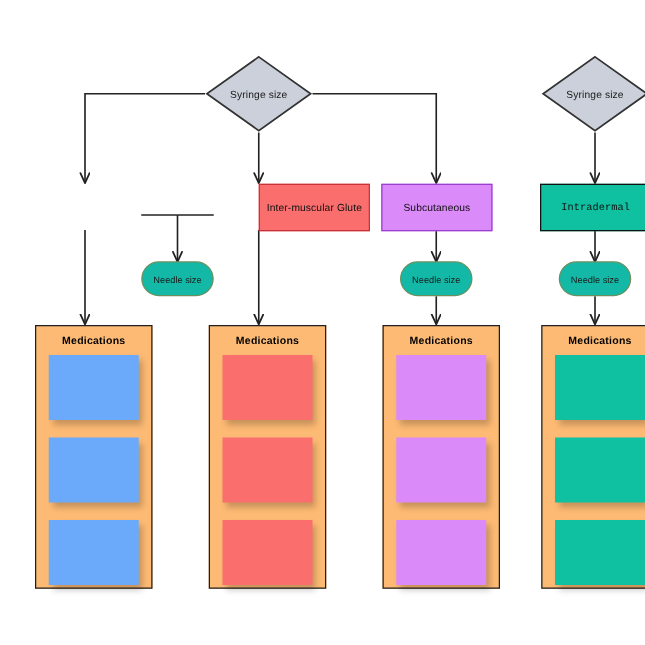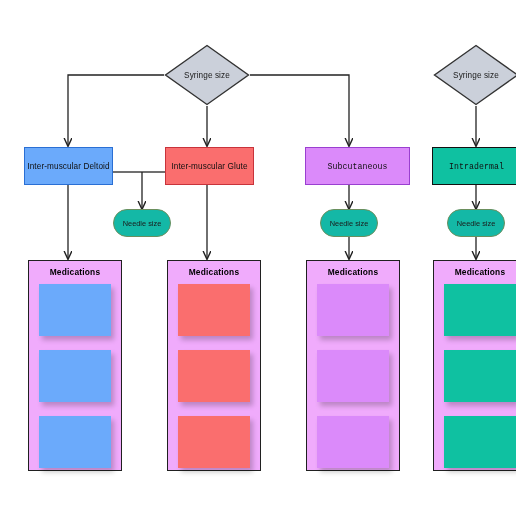--- a/index.html
+++ b/index.html
@@ -170,9 +170,6 @@
     <span class="dlabel">Syringe size</span>
   </div>
 
-  <div class="node routebox blue" style="left:8px; top:147px; width:89px;">
-    <span>Inter-muscular Deltoid</span>
-  </div>
 
   <div class="node routebox red" style="left:149px; top:147px; width:89px;">
     <span>Inter-muscular Glute</span>

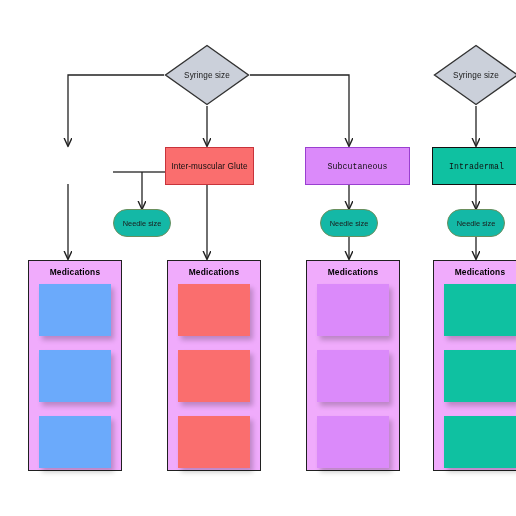--- a/index.html
+++ b/index.html
@@ -67,7 +67,7 @@
     letter-spacing: .1px;
   }
   .routebox.blue   { background: #6BAAFB; border-color: #2a6fd4; }
-  .routebox.red    { background: #FA6E6E; border-color: #c8333b; }
+  .routebox.red    { background: #FA6E6E; border-color: #c8333b; margin-left: 42px; }
   .routebox.purple { background: #DB8AFA; border-color: #9a3fd0; }
   .routebox.teal   { background: #0FC1A1; border-color: #111111; font-family: Liberation Mono, monospace; }
 

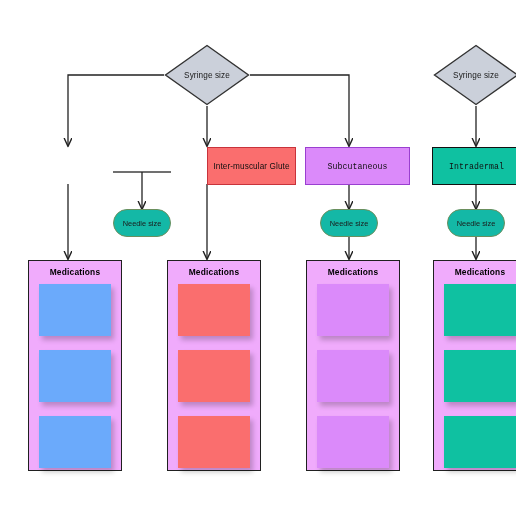--- a/index.html
+++ b/index.html
@@ -175,7 +175,7 @@
     <span>Inter-muscular Glute</span>
   </div>
 
-  <div class="node routebox purple" style="left:289px; top:147px; width:105px;font-family:Liberation Mono, monospace;">
+  <div class="node routebox purple" style="left:289px; top:147px; width:89px;">
     <span>Subcutaneous</span>
   </div>
 

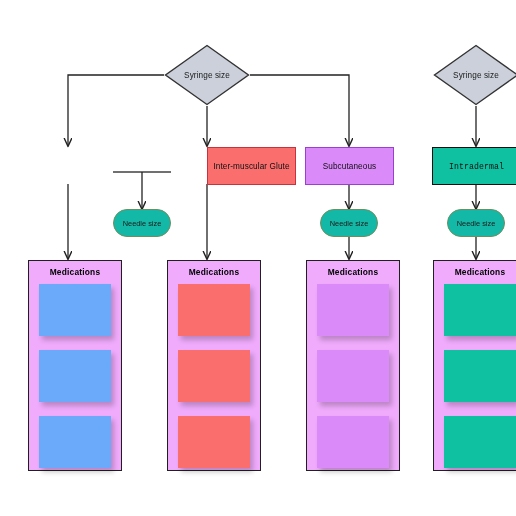--- a/index.html
+++ b/index.html
@@ -87,7 +87,7 @@
     position: absolute;
     box-sizing: border-box;
     border: 1.3px solid #202020;
-    background: #f0abfc;
+    background: #fdba74;
     display: flex;
     flex-direction: column;
     align-items: center;

